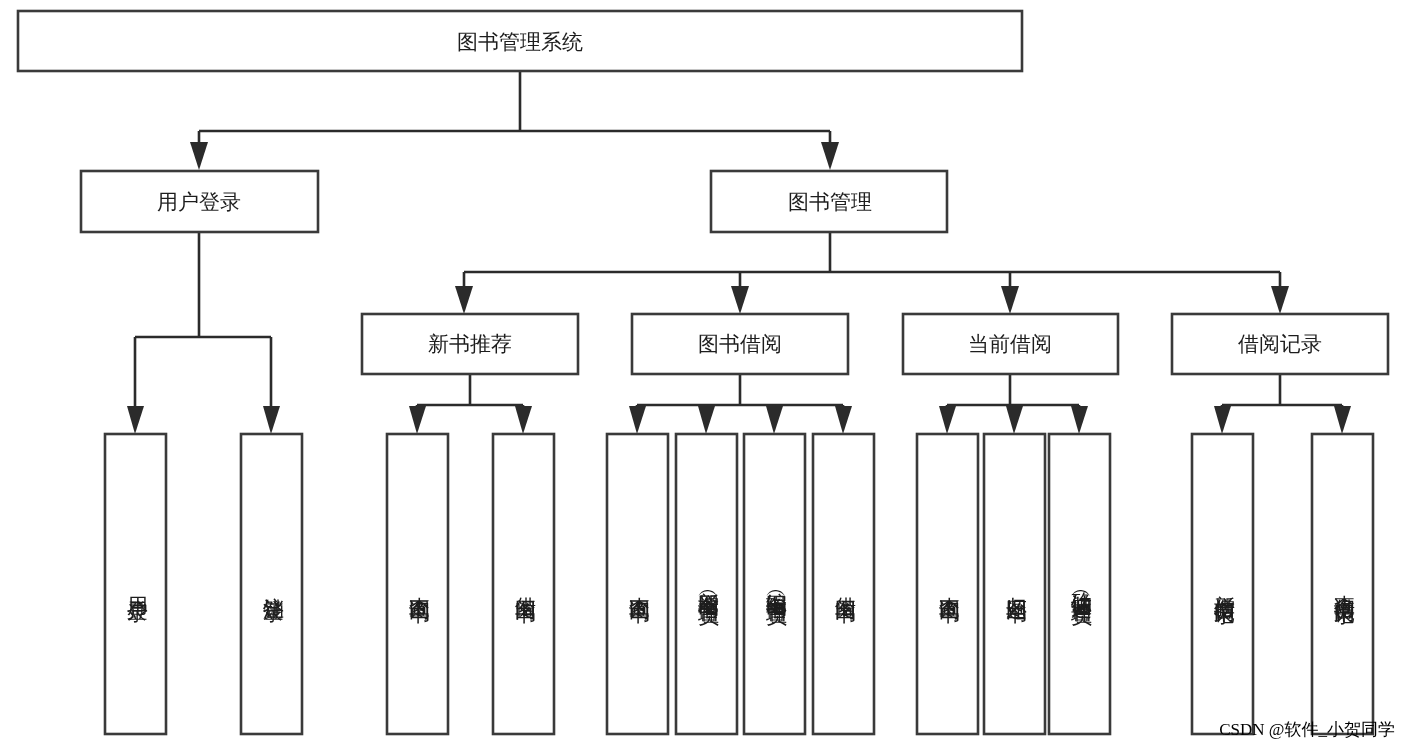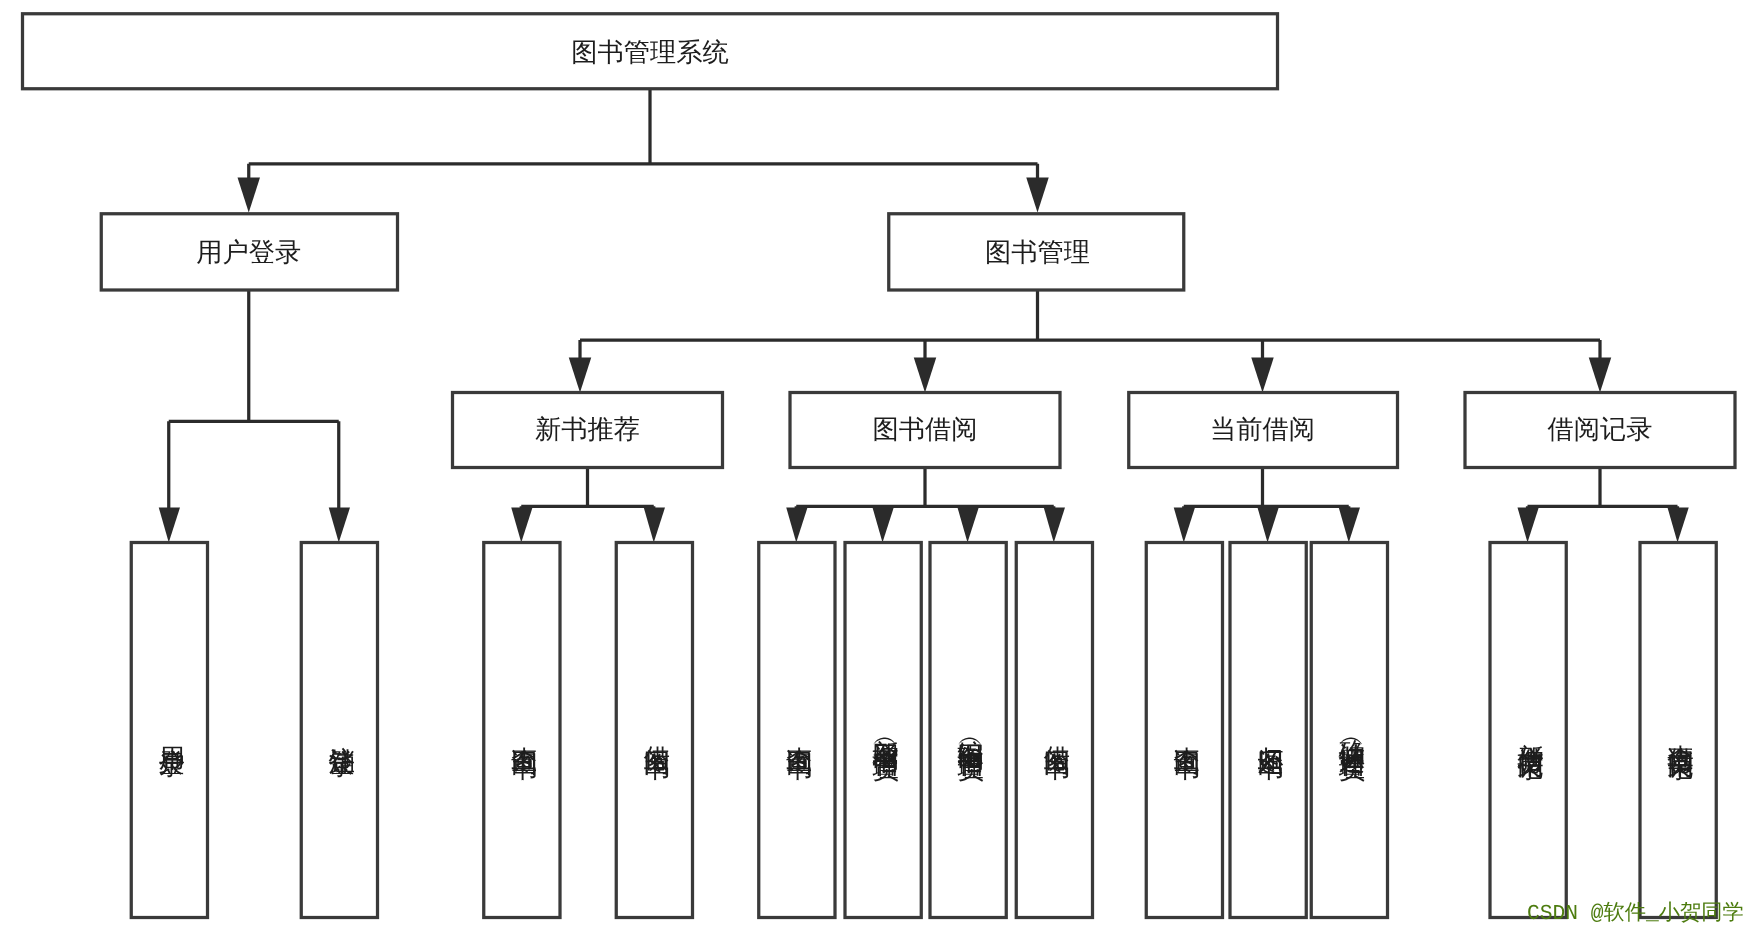--- a/index.html
+++ b/index.html
@@ -61,9 +61,9 @@
     position: absolute;
     right: 10px;
     bottom: 6px;
-    font-family: Liberation Mono, monospace;
+    font-family: Liberation Serif, serif;
     font-size: 17px;
-    color: #4d7c0f;
+    color: #000000;
     white-space: nowrap;
     user-select: none;
     text-align: right;

